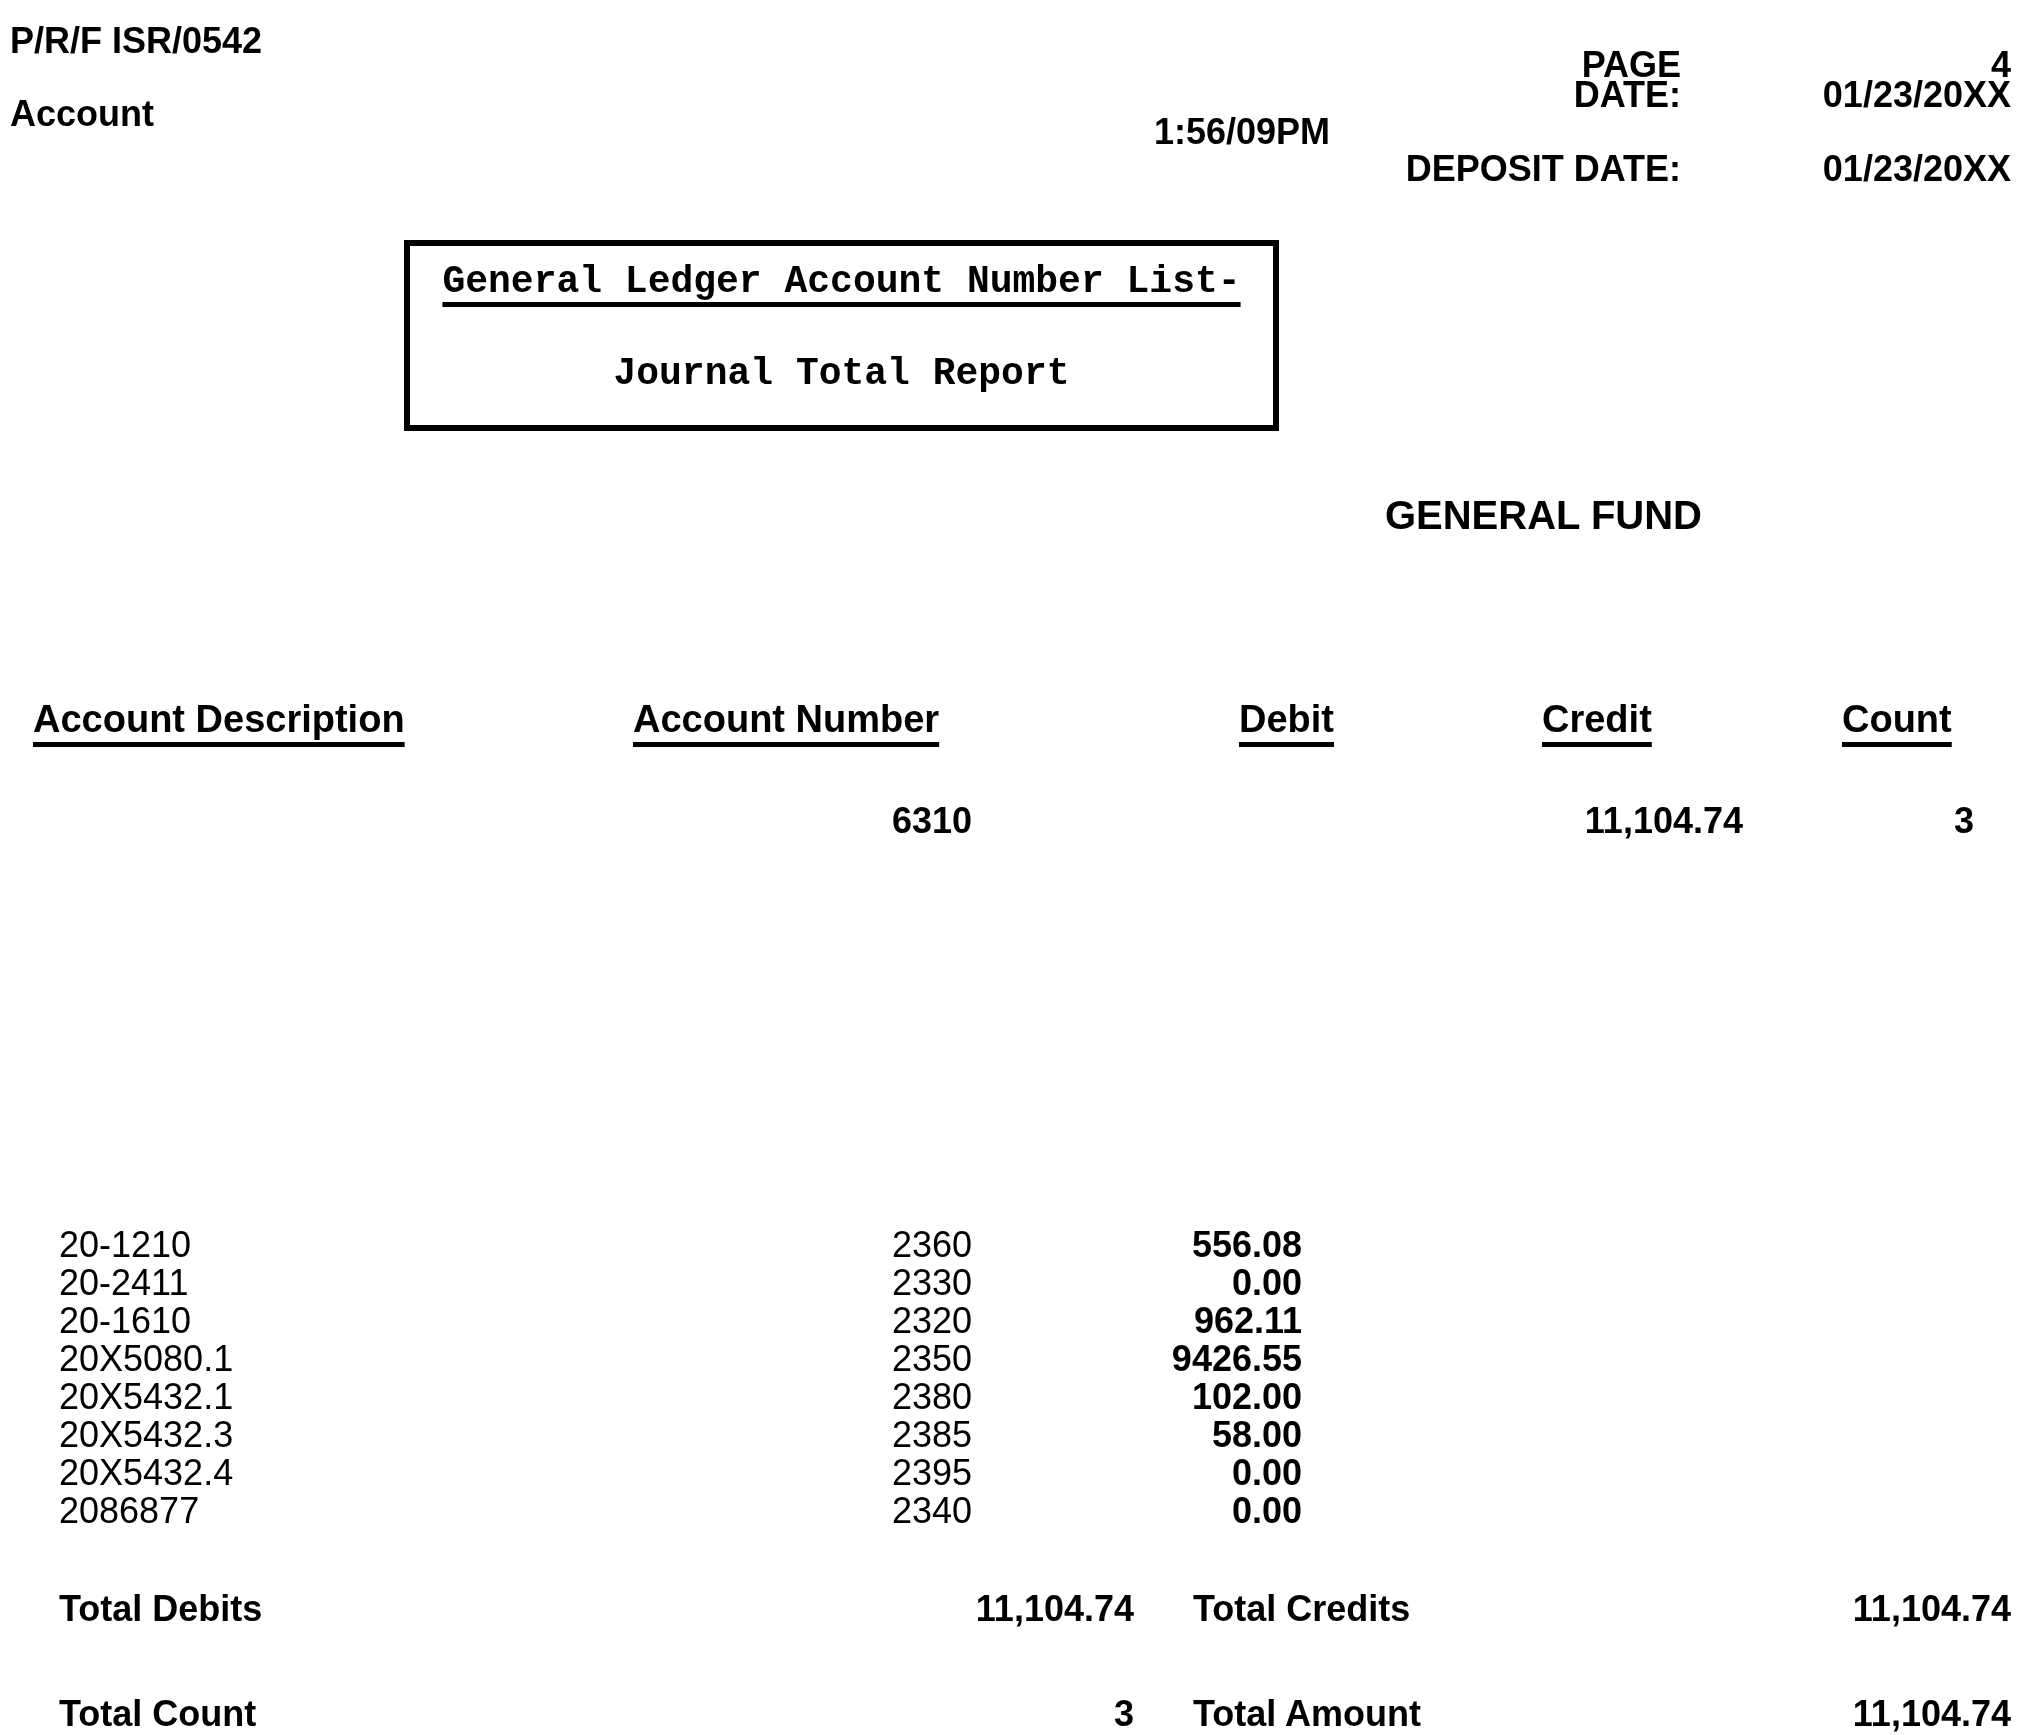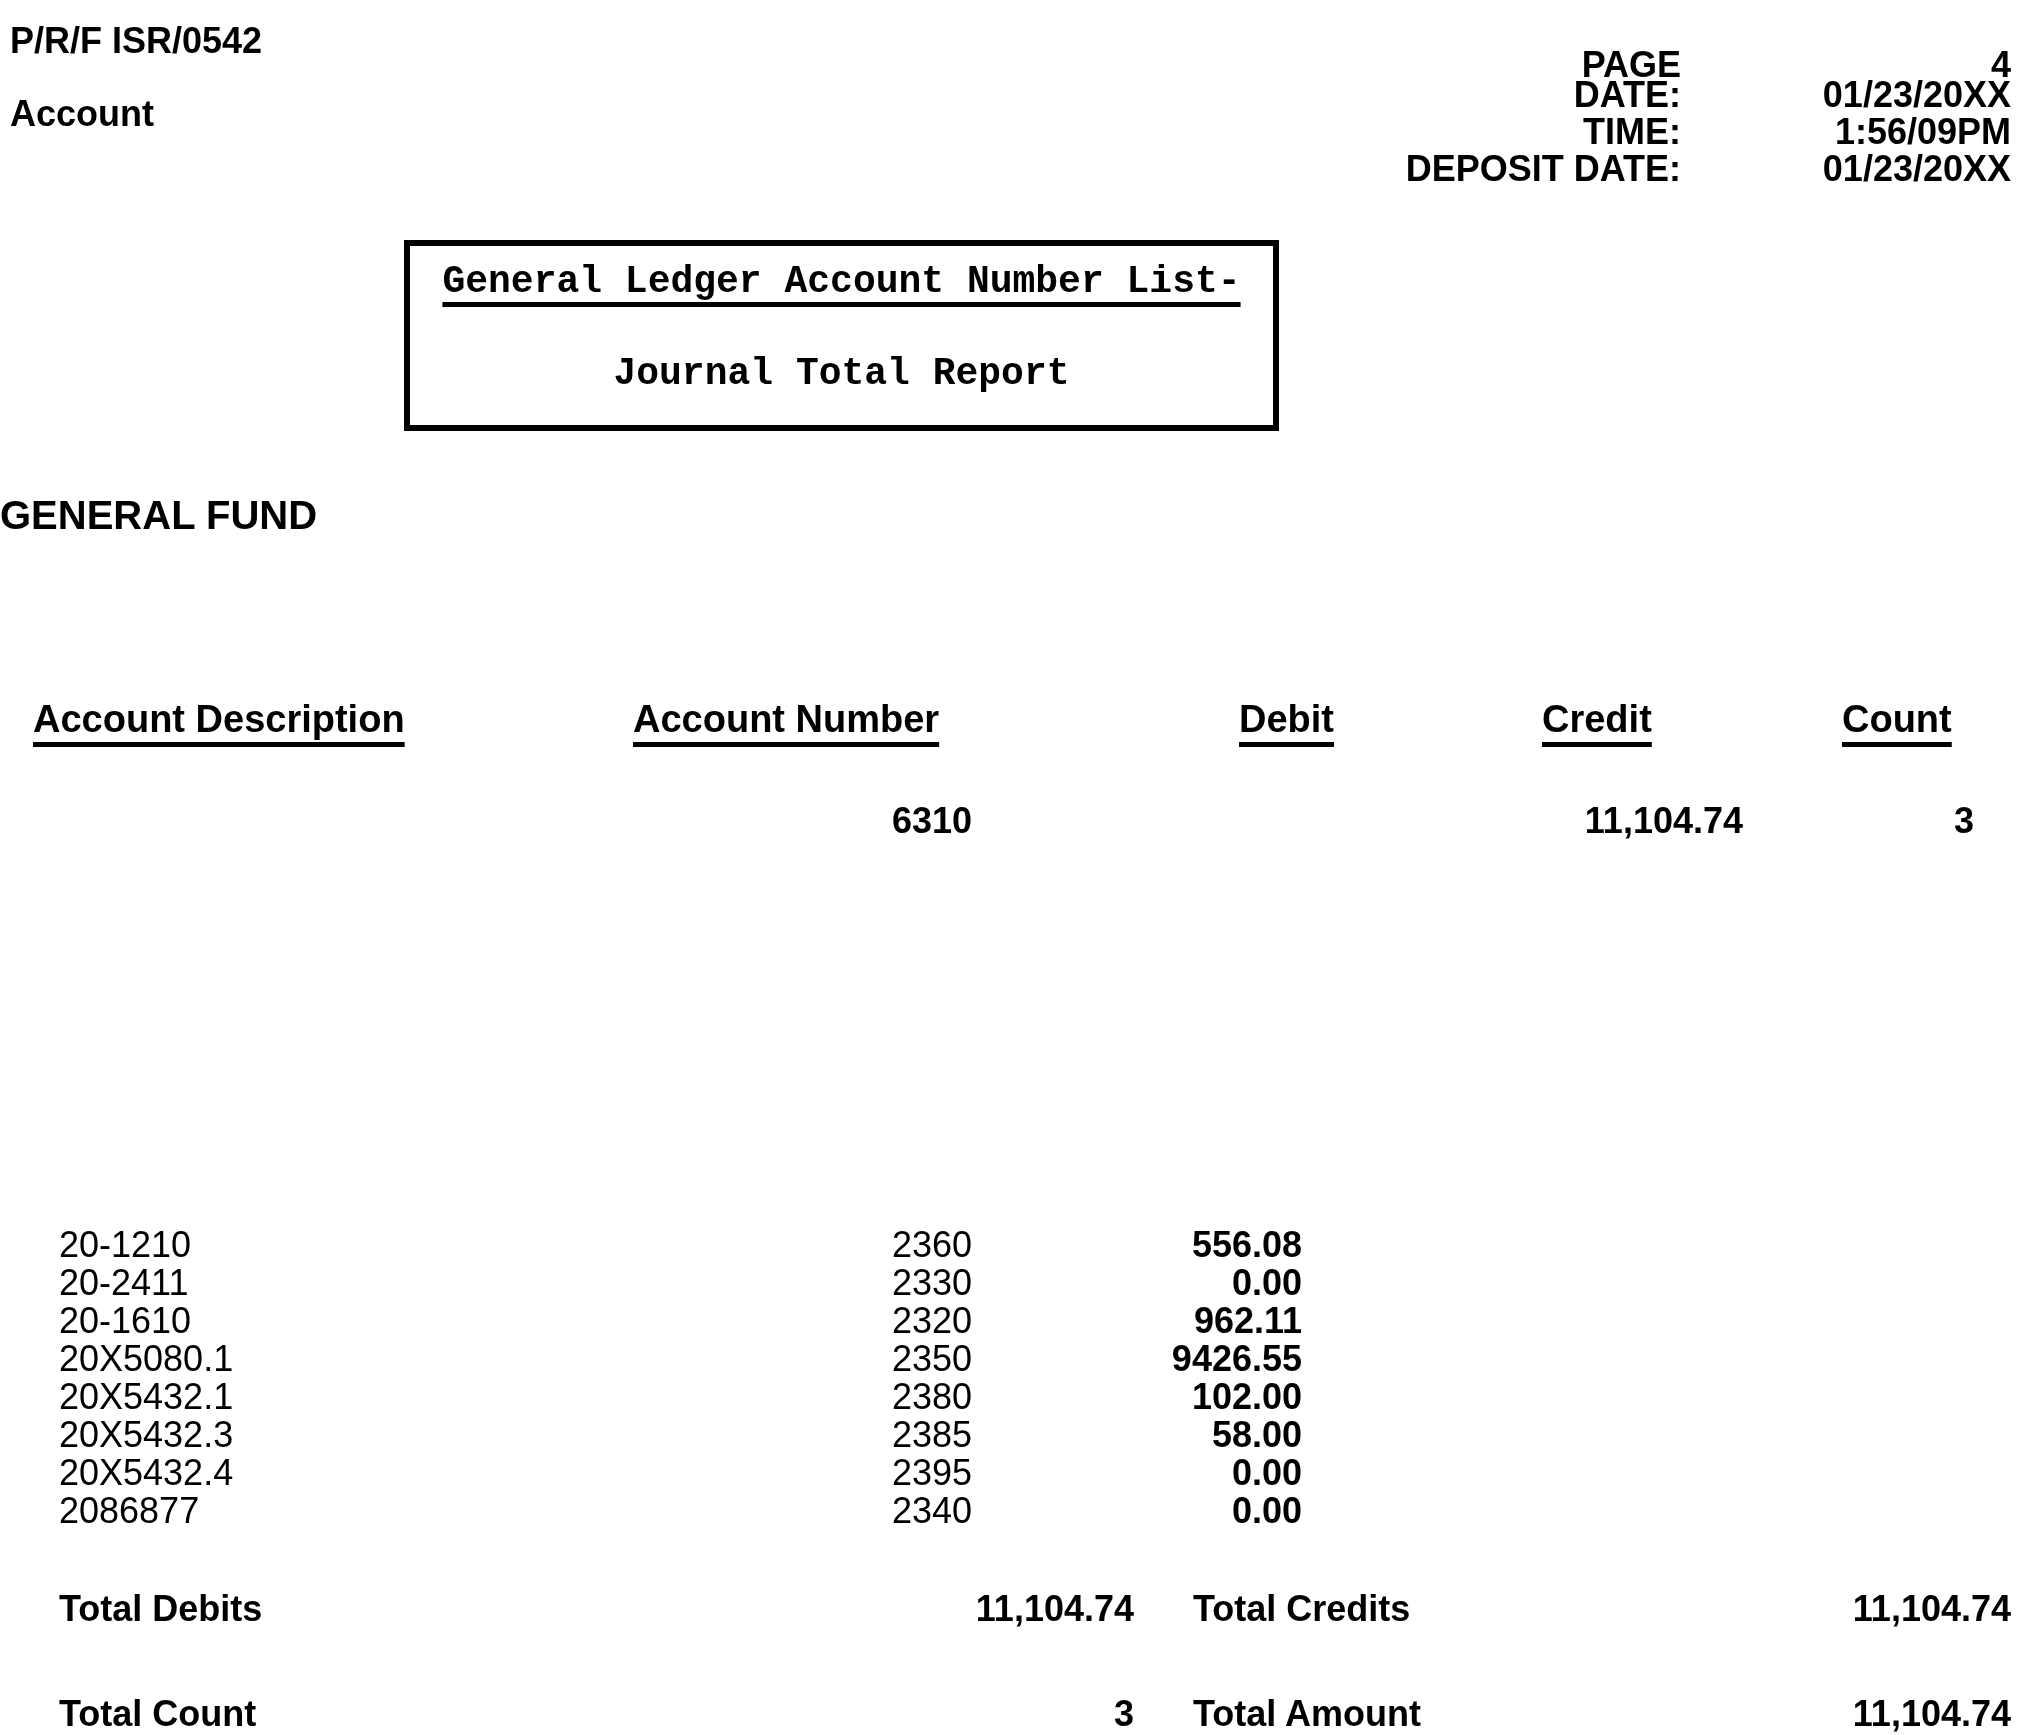--- a/index.html
+++ b/index.html
@@ -105,7 +105,6 @@
     <span class="m-value">01/23/20XX</span>
   </div>
   <div class="abs meta-row meta-2">
-    <span class="m-label">TIME:</span>
     <span class="m-value">1:56/09PM</span>
   </div>
   <div class="abs meta-row meta-3">

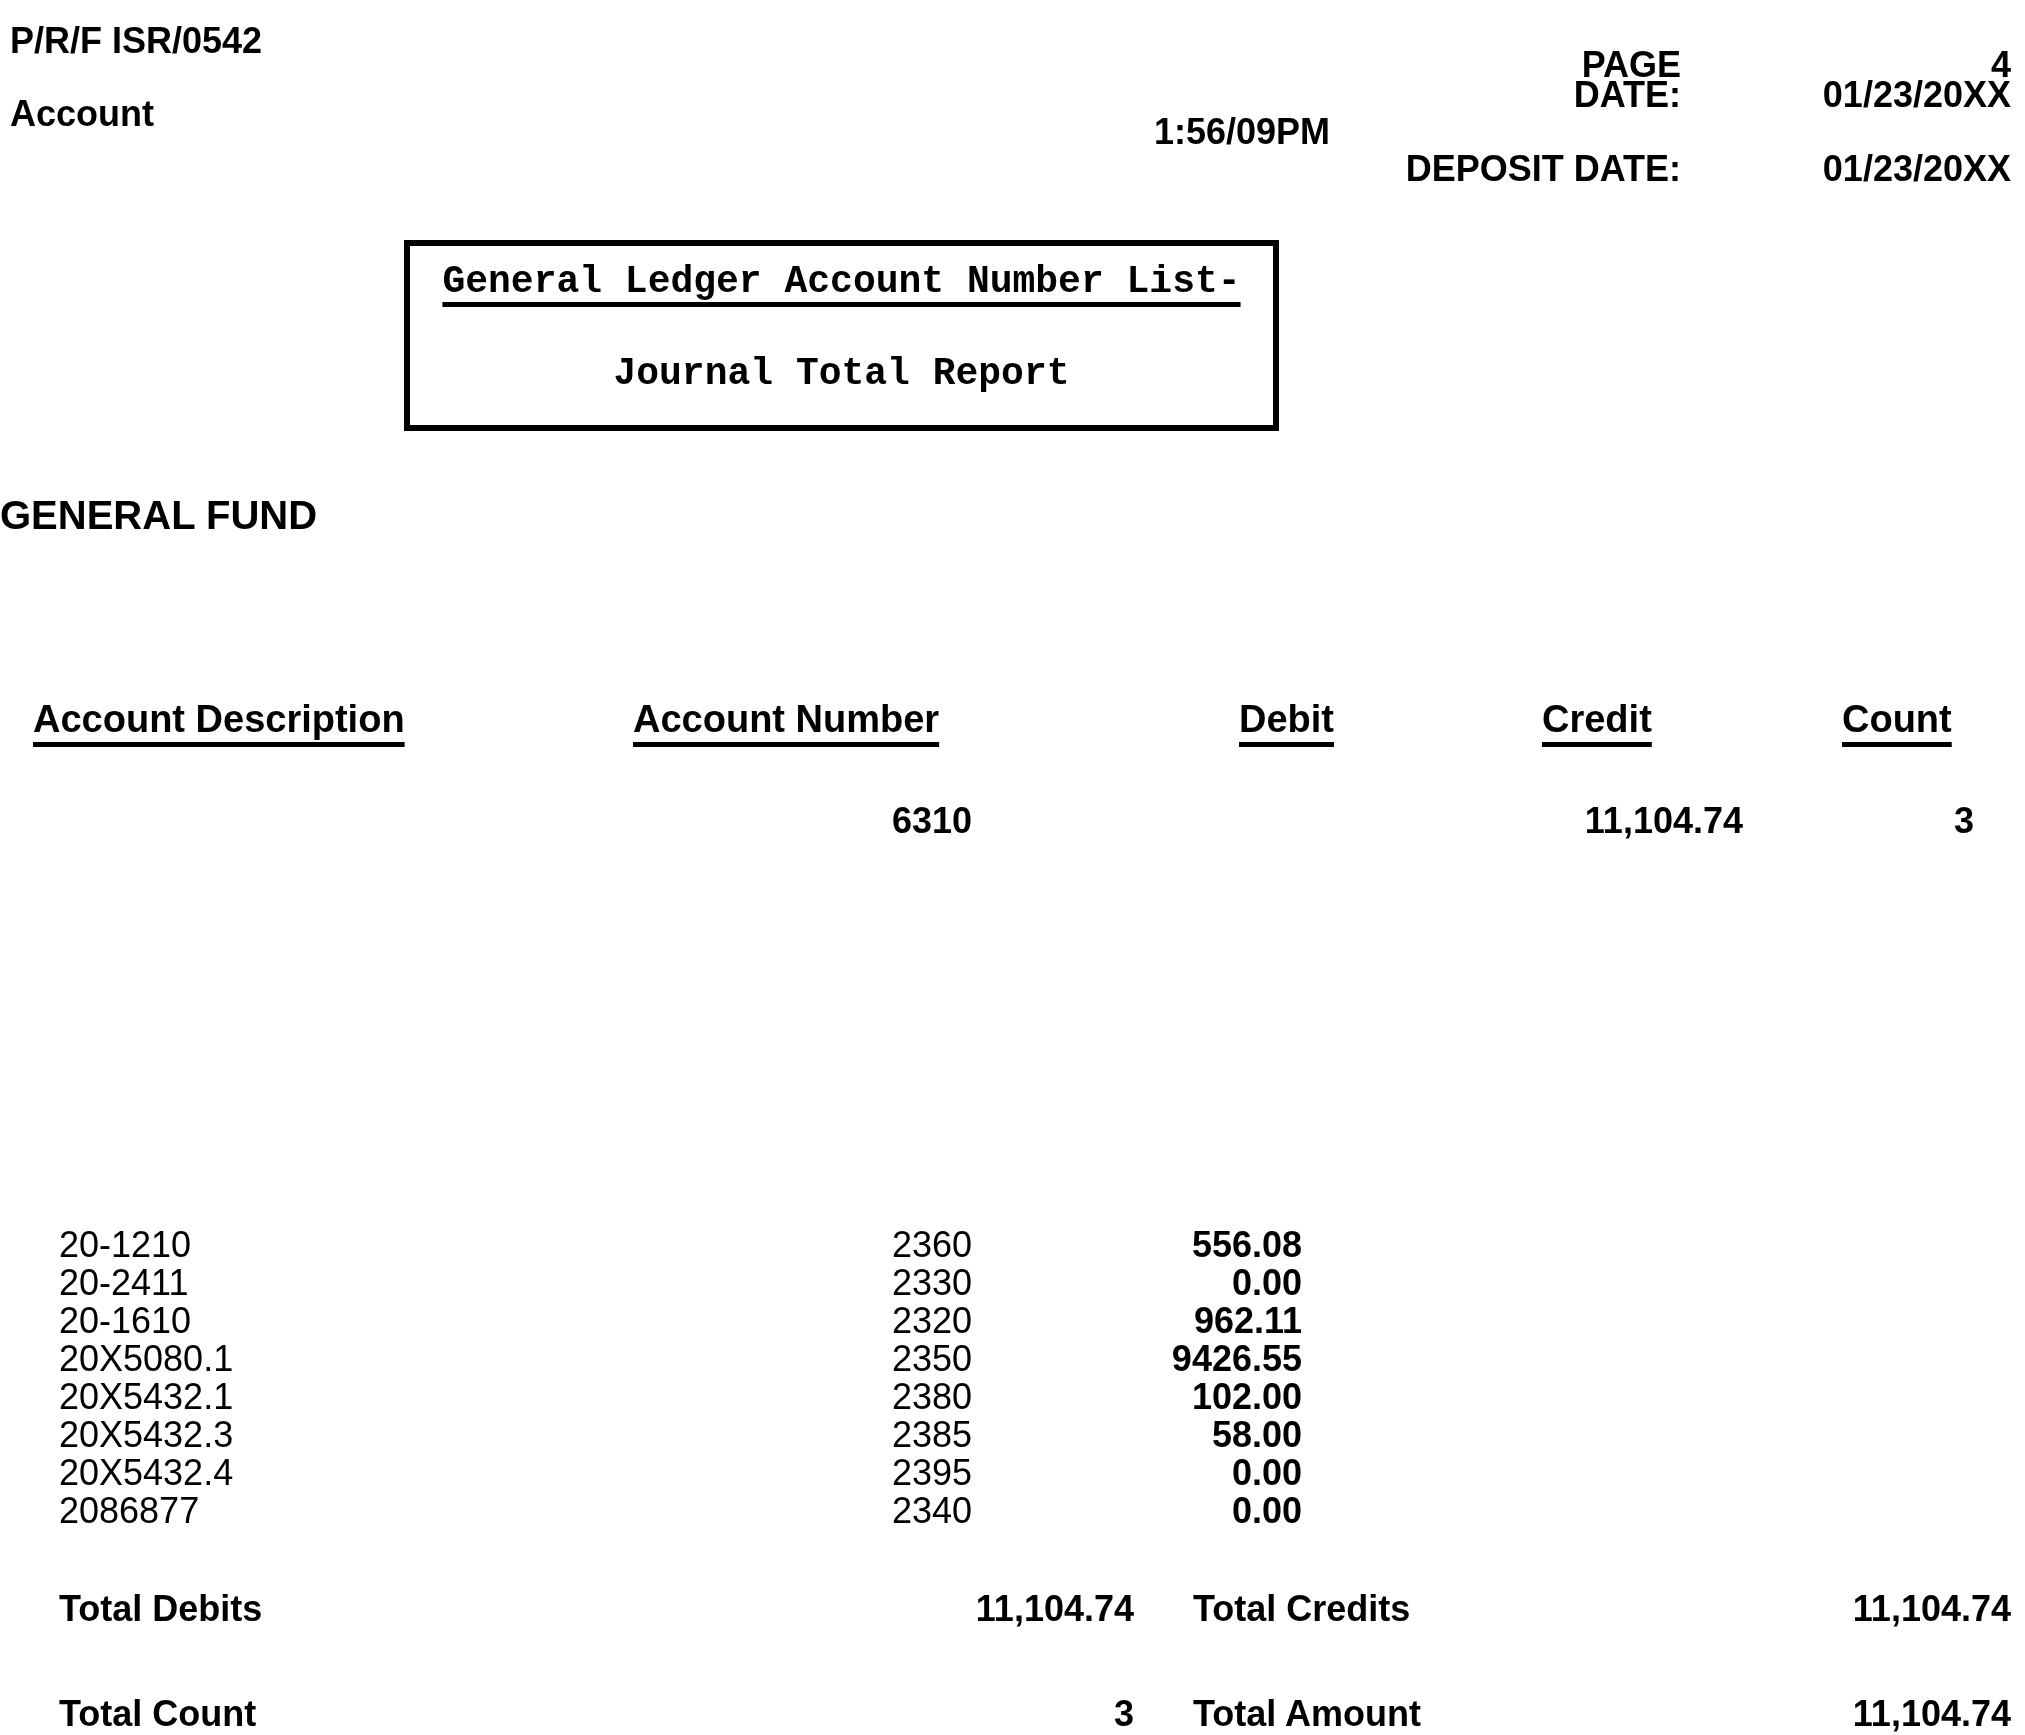--- a/index.html
+++ b/index.html
@@ -44,7 +44,7 @@
   }
 
   .fund-name {
-    left: 0; width: 1702px; top: 492px; text-align: left;
+    left: 0; width: 1702px; top: 492px; text-align: right;
     font-size: 40px; font-weight: 700;
   }
 

